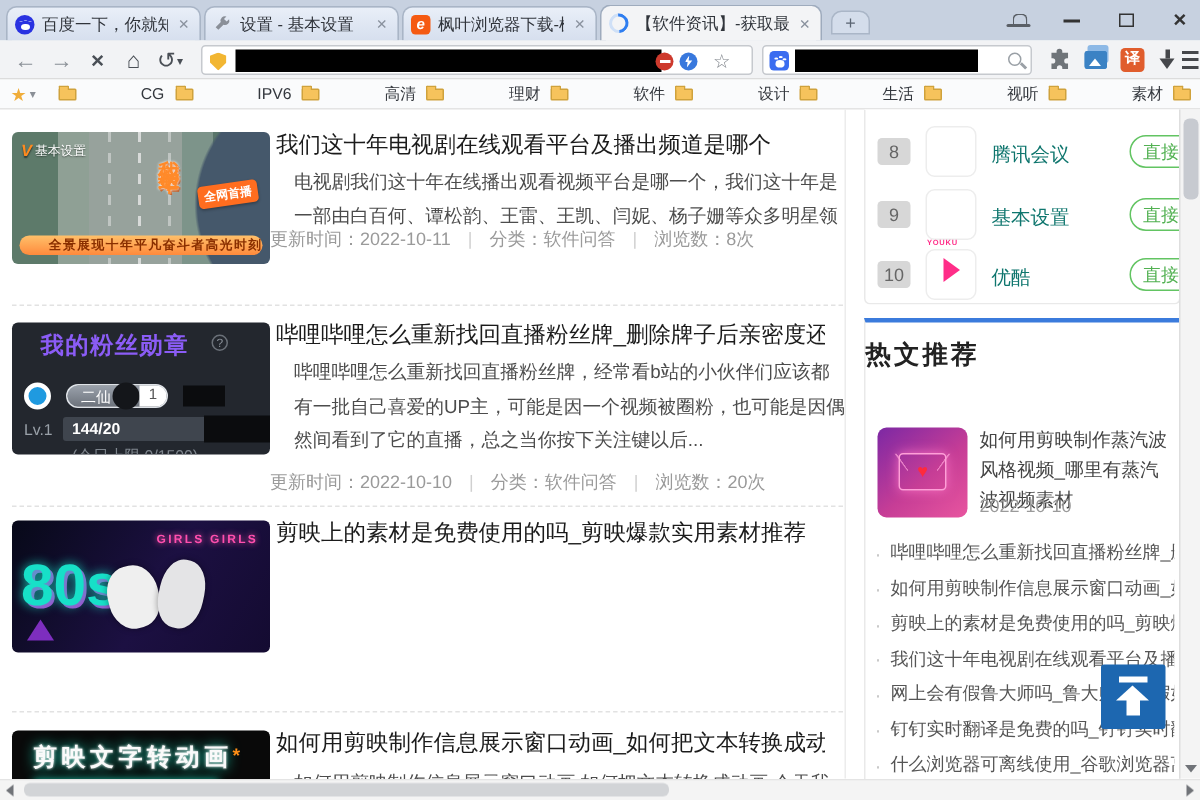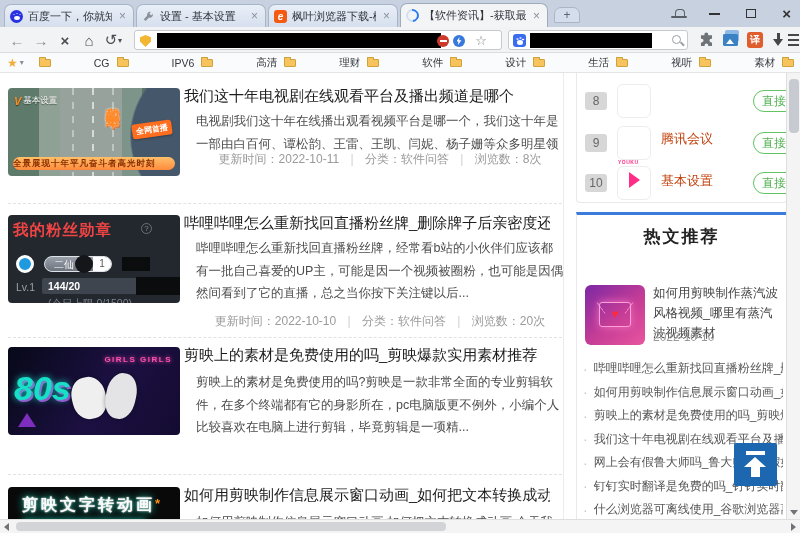--- a/index.html
+++ b/index.html
@@ -158,7 +158,7 @@
   .rank-num { position:absolute; left:8px; top:11px; width:22px; height:18px; background:#d7d7d7; border-radius:3px;
       color:#666; font-size:12px; text-align:center; line-height:18px; }
   .rank-icon { position:absolute; left:40px; top:3px; width:34px; height:34px; border:1px solid #ededed; border-radius:6px; background:#fff; }
-  .rank-name { position:absolute; left:84px; top:13px; font-size:13px; color:#c2410c; white-space:nowrap;margin-top:36px; }
+  .rank-name { position:absolute; left:84px; top:13px; font-size:13px; color:#0f766e; white-space:nowrap; }
   .rank-btn { position:absolute; left:176px; top:9px; width:66px; height:22px; border:1px solid #62c462; border-radius:12px;
       background:#fff; color:#52b152; font-size:12px; text-align:center; line-height:20px; white-space:nowrap; overflow:hidden; }
   .youku-logo { position:relative; width:100%; height:100%; }

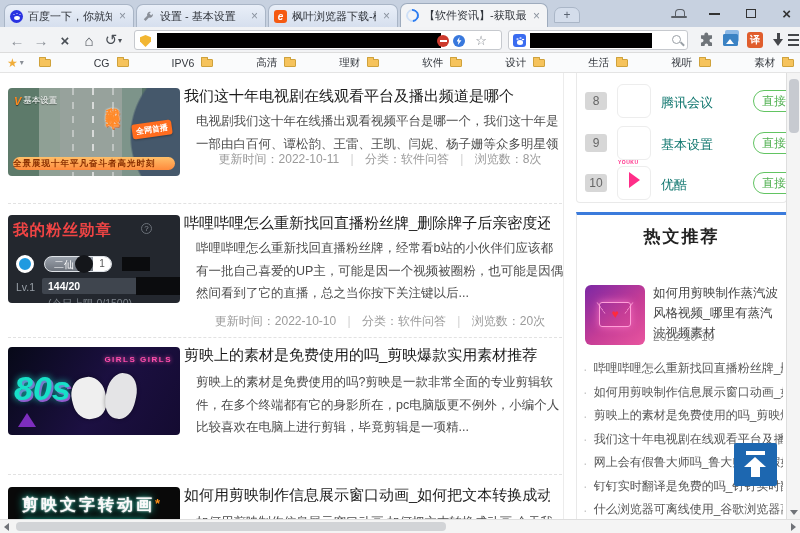--- a/index.html
+++ b/index.html
@@ -110,7 +110,7 @@
       padding:2px 4px; border-radius:3px; transform:rotate(-8deg); box-shadow:0 1px 2px rgba(0,0,0,.3); }
   .drama-banner { position:absolute; left:5px; bottom:6px; width:162px; height:13px; border-radius:7px;
       background:linear-gradient(#ffc06a,#ff8a3c); color:#8a2f00; font-weight:bold; font-size:8.5px; line-height:13px;
-      text-align:left; letter-spacing:1px; }
+      text-align:right; letter-spacing:1px; }
 
   
   .t-medal { background:#23272e; }

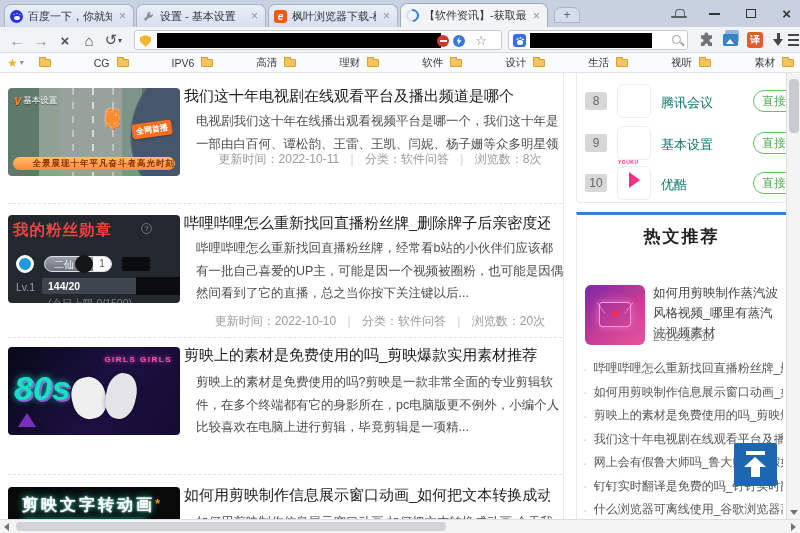--- a/index.html
+++ b/index.html
@@ -90,7 +90,7 @@
   .thumb { position:absolute; left:8px; width:172px; height:88px; border-radius:4px; overflow:hidden; }
   .a-title { position:absolute; left:184px; width:366px; font-size:15px; font-weight:normal; color:#1b1b1b; white-space:nowrap; overflow:hidden; }
   .a-desc { position:absolute; left:196px; width:368px; font-size:12.5px; color:#4c4c4c; line-height:22.5px; }
-  .a-meta { position:absolute; left:196px; width:368px; font-size:12px; color:#9a9a9a; white-space:nowrap;text-align:center; }
+  .a-meta { position:absolute; left:180px; width:368px; font-size:12px; color:#9a9a9a; white-space:nowrap; }
   .a-meta .pipe { color:#d0d0d0; margin:0 8px; }
   .dashed-sep { position:absolute; left:8px; width:554px; border-top:1px dashed #e2e2e2; }
 

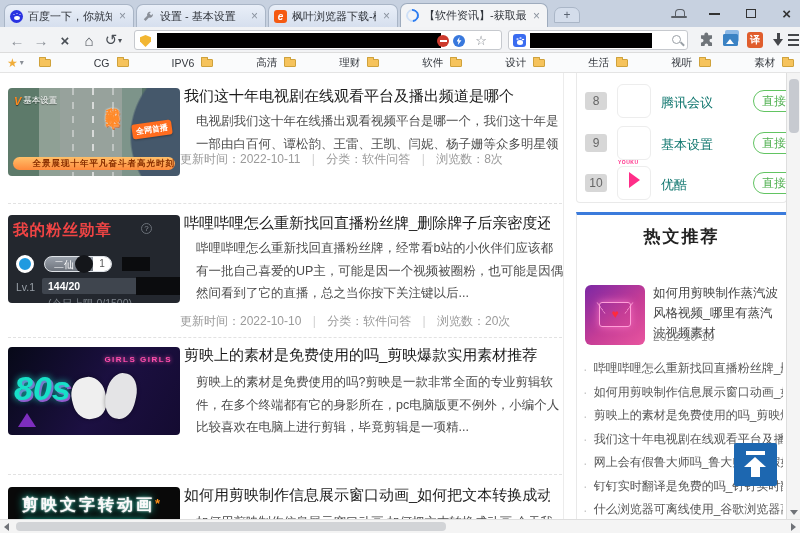--- a/index.html
+++ b/index.html
@@ -114,7 +114,7 @@
 
   
   .t-medal { background:#23272e; }
-  .medal-title { position:absolute; left:5px; top:5px; font-size:15.5px; font-weight:bold; color:#ef4444; letter-spacing:1px; }
+  .medal-title { position:absolute; left:19px; top:5px; font-size:15.5px; font-weight:bold; color:#8b5cf6; letter-spacing:1px; }
   .help-circle { position:absolute; left:133px; top:8px; width:11px; height:11px; border:1px solid #6a7078; border-radius:50%;
       color:#8a9098; font-size:8px; line-height:10px; text-align:center; }
   .medal-avatar { position:absolute; left:8px; top:40px; width:18px; height:18px; border-radius:50%; background:#1f9ae0; border:3px solid #fff; }

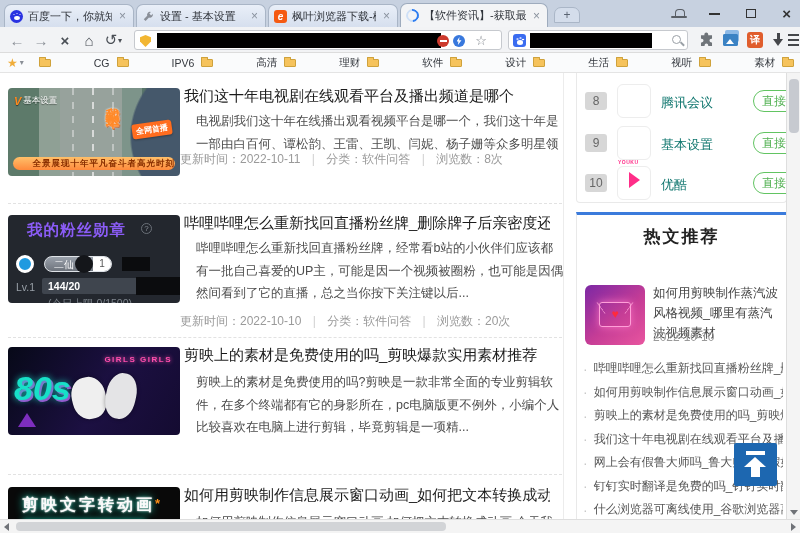--- a/index.html
+++ b/index.html
@@ -170,7 +170,7 @@
   
   .hot-card { position:absolute; left:576px; top:212px; width:211px; height:321px; background:#fff;
       border:1px solid #e9e9e9; border-top:3px solid #3b7bdc; }
-  .hot-title { position:absolute; left:0; top:10px; width:100%; text-align:center; font-size:17px; font-weight:bold; color:#222; letter-spacing:2px; }
+  .hot-title { position:absolute; left:0; top:10px; width:100%; text-align:left; font-size:17px; font-weight:bold; color:#222; letter-spacing:2px; }
   .hot-tabs { position:absolute; left:0; top:40px; width:209px; height:22px; background:#e2e2e2; display:flex; }
   .hot-tab { flex:1; text-align:center; line-height:22px; font-size:12.5px; }
   .hot-tab.on { color:#fff; }

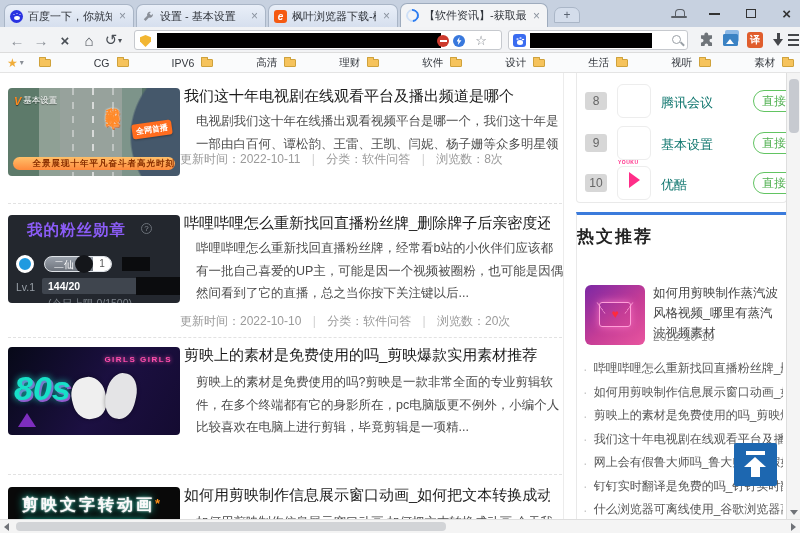--- a/index.html
+++ b/index.html
@@ -135,7 +135,7 @@
   .t-neon { background:linear-gradient(120deg,#070918,#1c1042 55%,#140b31); }
   .neon-girls { position:absolute; right:8px; top:8px; font-size:8px; font-weight:bold; color:#ff4fae;
       letter-spacing:1.5px; text-shadow:0 0 4px #ff4fae; }
-  .neon-big { position:absolute; left:6px; top:22px; font-size:34px; font-weight:bold; font-style:italic; color:#17e0c8;
+  .neon-big { position:absolute; left:6px; top:22px; font-size:39px; font-weight:bold; color:#17e0c8;
       text-shadow:0 0 7px rgba(23,224,200,.9), 2px 2px 0 #b43bd0; }
   .hand { position:absolute; background:#efefef; border-radius:45%; box-shadow:0 0 4px rgba(0,0,0,.4); }
   .hand1 { left:64px; top:30px; width:34px; height:42px; transform:rotate(-14deg); }

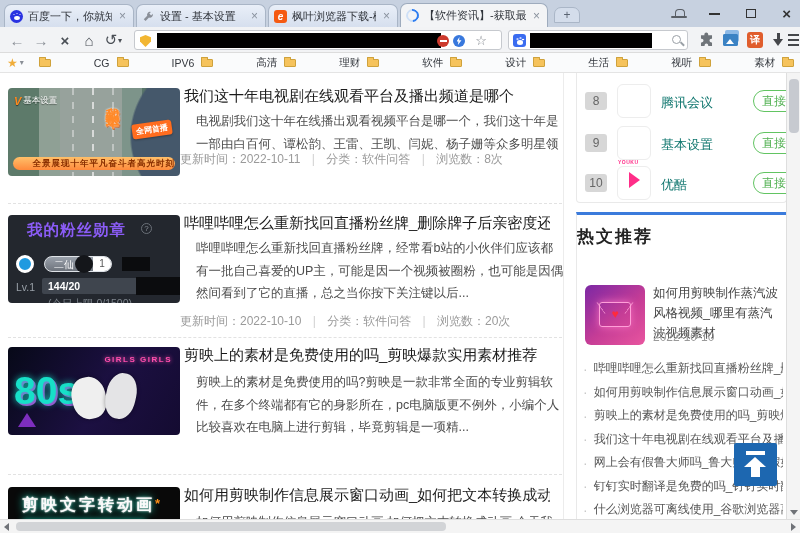--- a/index.html
+++ b/index.html
@@ -413,7 +413,6 @@
     <span class="neon-tri"></span>
   </div>
   <div class="a-title" style="top:346px">剪映上的素材是免费使用的吗_剪映爆款实用素材推荐</div>
-  <div class="a-desc" style="top:371px;height:68px;overflow:hidden">剪映上的素材是免费使用的吗?剪映是一款非常全面的专业剪辑软件，在多个终端都有它的身影所在，pc电脑版更不例外，小编个人比较喜欢在电脑上进行剪辑，毕竟剪辑是一项精...</div>
   <div class="dashed-sep" style="top:474px"></div>
 
   <div class="thumb t-textanim" style="top:487px">

